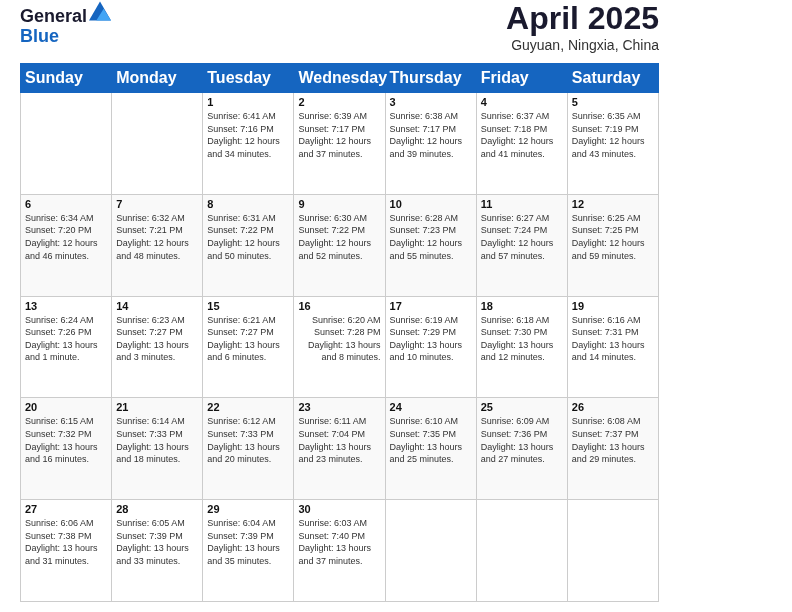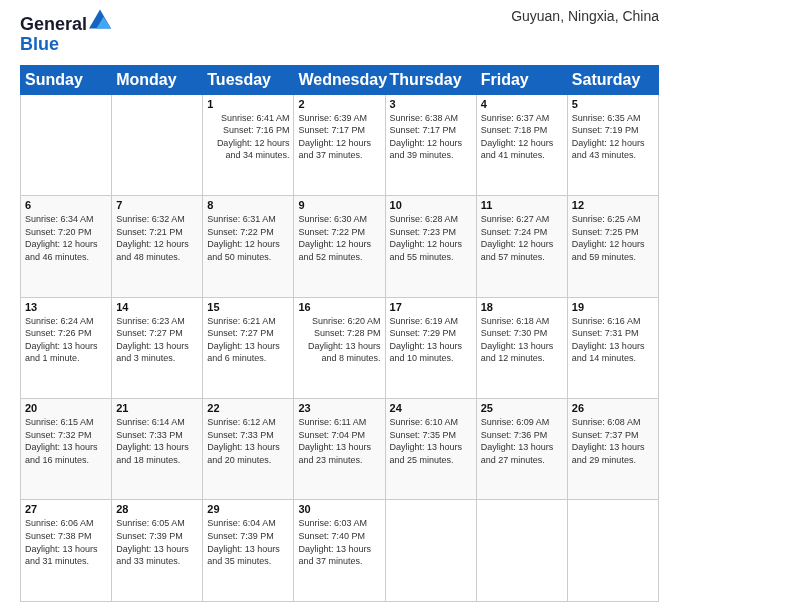--- a/index.html
+++ b/index.html
@@ -13,7 +13,7 @@
     .page {
       width: 679px;
       height: 612px;
-      padding: 8px 20px 10px 20px;
+      padding: 0 20px 10px 20px;
       display: flex;
       flex-direction: column;
     }

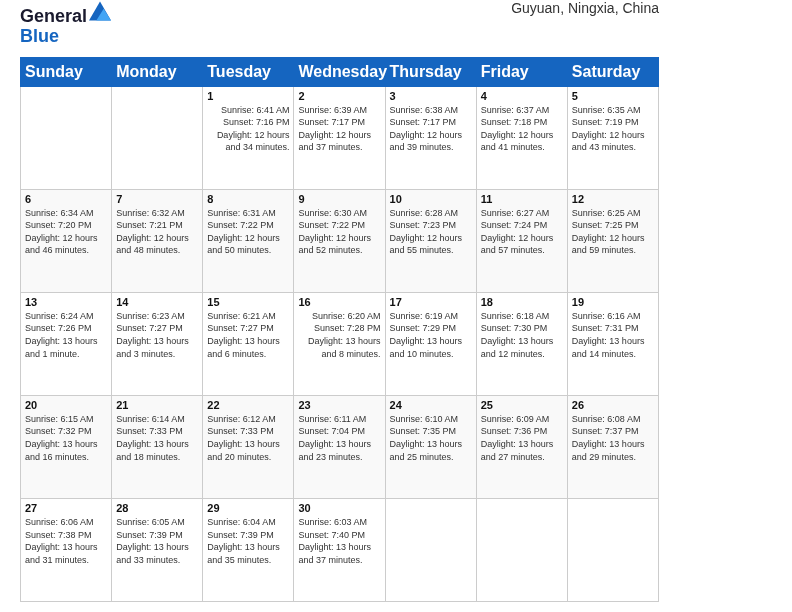--- a/index.html
+++ b/index.html
@@ -117,6 +117,7 @@
       </div>
     </div>
     <div class="title-block">
+      <div class="month-title">April 2025</div>
       <div class="location">Guyuan, Ningxia, China</div>
     </div>
   </div>

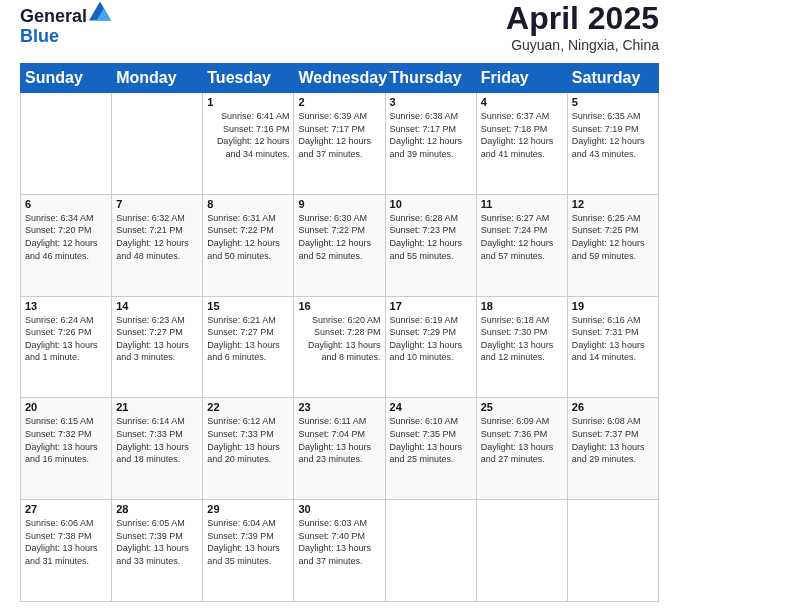--- a/index.html
+++ b/index.html
@@ -140,7 +140,7 @@
           <td class="empty"></td>
           <td>
             <span class="day-number">1</span>
-            <div class="day-info" style="white-space: pre-line; text-align: right;">Sunrise: 6:41 AM
+            <div class="day-info" style="white-space: pre-line;">Sunrise: 6:41 AM
 Sunset: 7:16 PM
 Daylight: 12 hours and 34 minutes.</div>
           </td>

